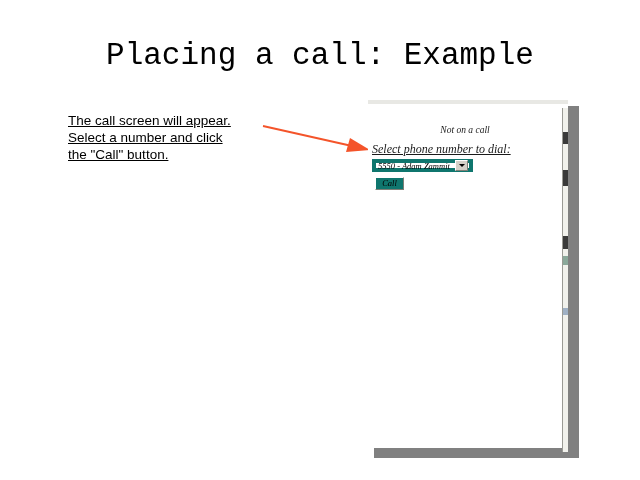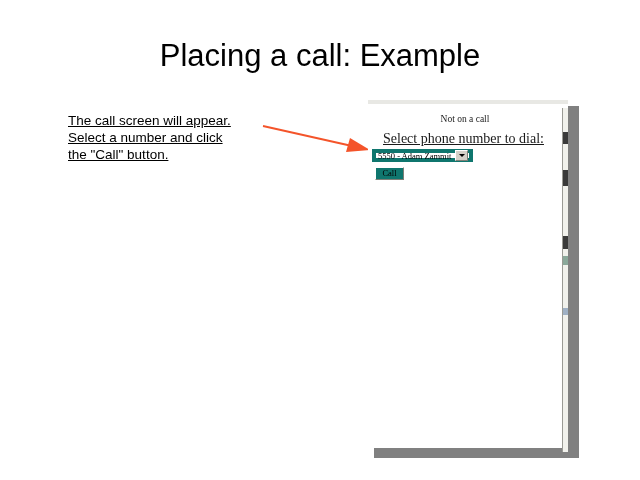--- a/index.html
+++ b/index.html
@@ -27,6 +27,7 @@
     color: #000000;
     letter-spacing: 0px;
     white-space: nowrap;
+    font-family: Liberation Mono, monospace;
   }
 
   

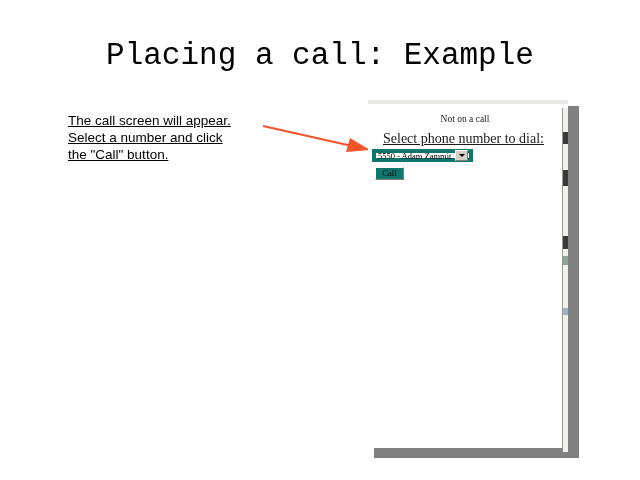--- a/index.html
+++ b/index.html
@@ -107,10 +107,11 @@
   #app-content {
     position: absolute;
     left: 0;
-    top: 6px;
+    top: 17px;
     width: 194px;
     font-family: "Liberation Serif", serif;
     color: #000000;
+    font-style: italic;
   }
   #call-status {
     text-align: center;

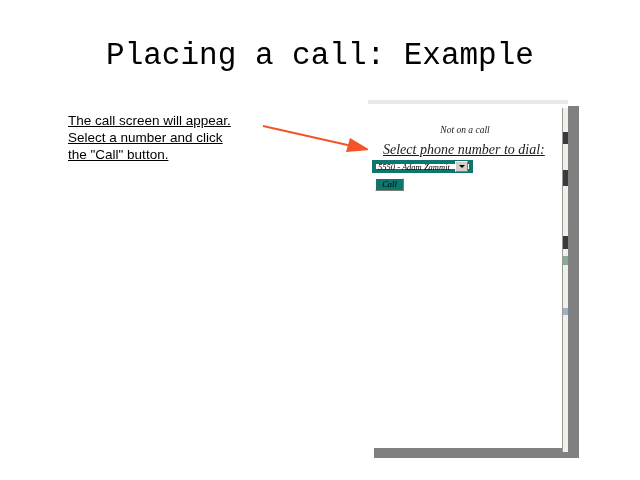--- a/index.html
+++ b/index.html
@@ -120,8 +120,8 @@
     color: #1a1a1a;
   }
   #dial-label {
-    margin: 7px 0 2px 15px;
-    font-size: 14px;
+    margin: 7px 0 2px 4px;
+    font-size: 12px;
     text-decoration: underline;
     color: #1a1a1a;
     white-space: nowrap;

